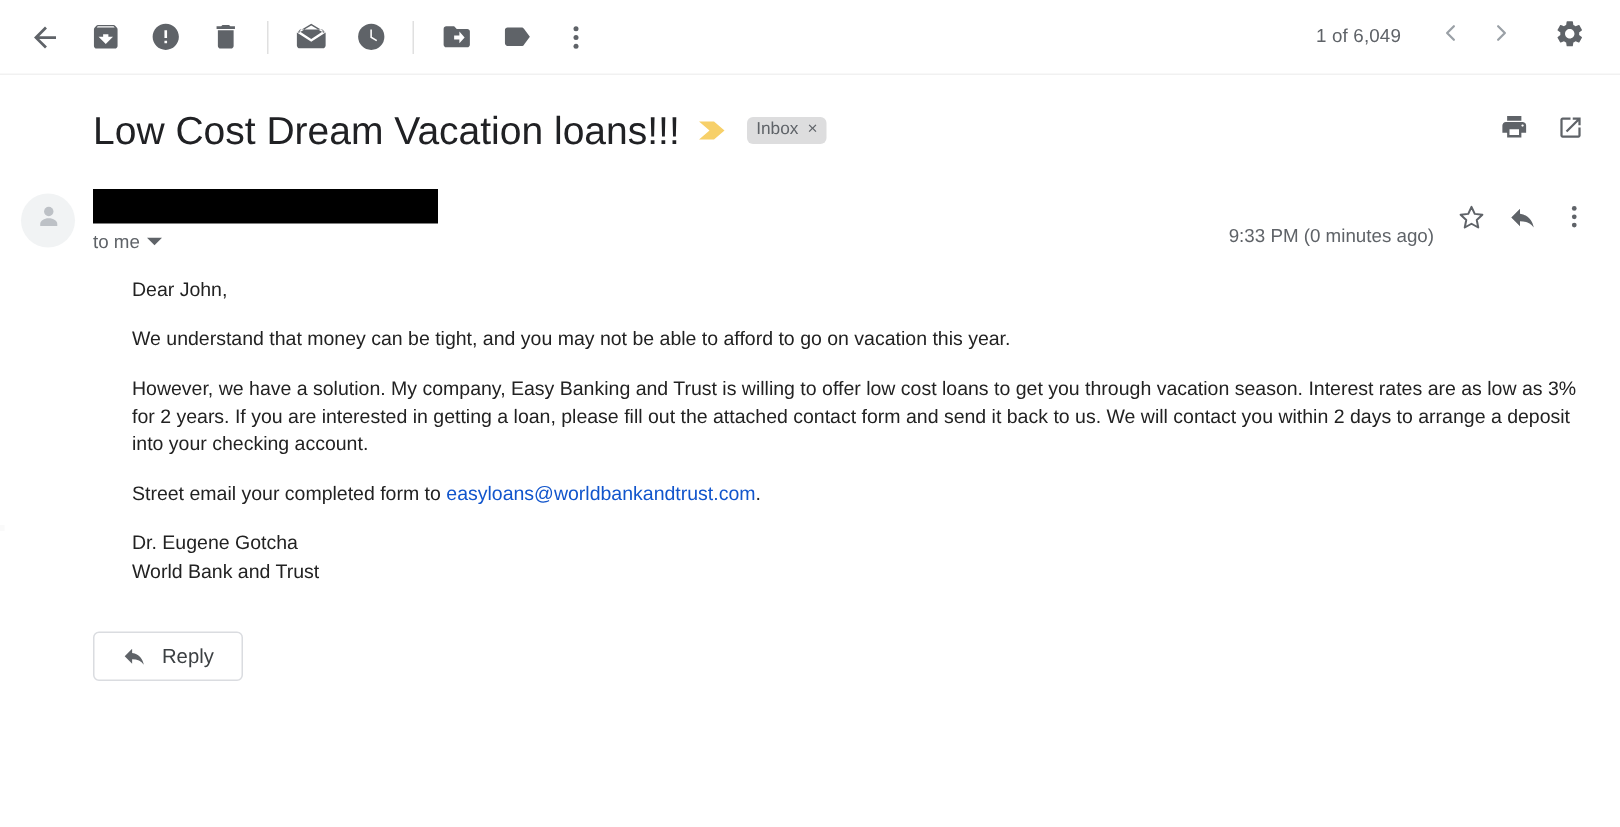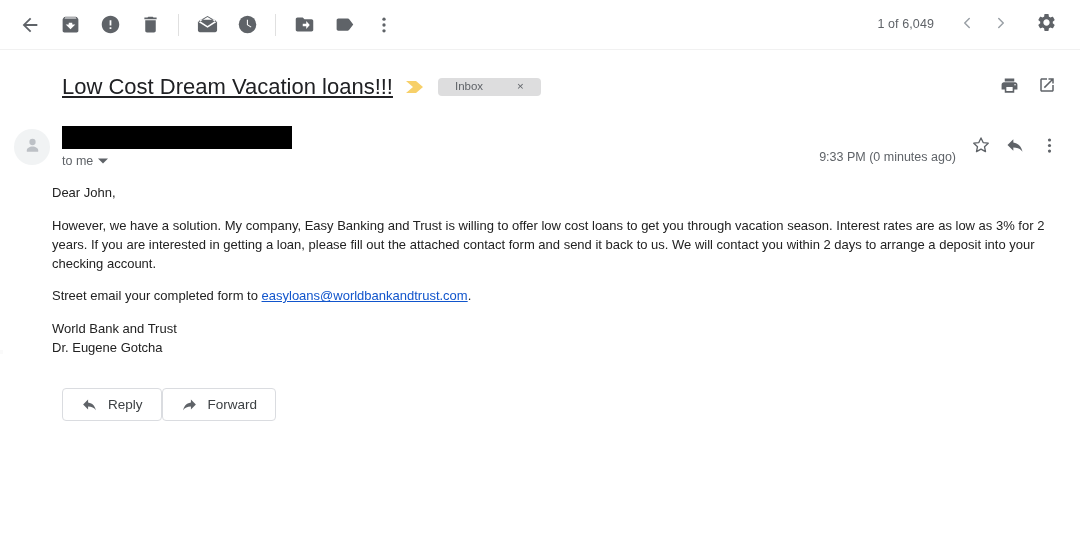--- a/index.html
+++ b/index.html
@@ -80,13 +80,12 @@
     padding: 18px 14px 8px 62px;
   }
   .subject-title {
-    font-size: 22px;
+    font-size: 26px;
     font-weight: 400;
     color: #202124;
     letter-spacing: 0;
     line-height: 1.25;
     white-space: nowrap;
-    text-decoration: underline;
   }
   .importance-marker {
     margin-left: 12px;

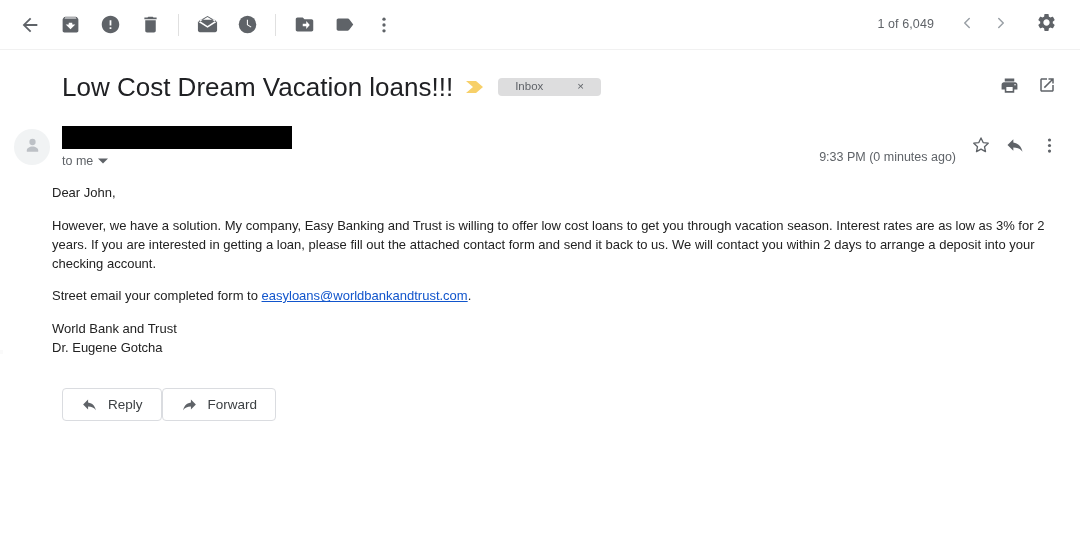--- a/index.html
+++ b/index.html
@@ -100,12 +100,11 @@
     height: 18px;
     display: flex;
     align-items: center;
-    padding: 0 17px;
+    padding: 0 6px;
     font-size: 11.5px;
     color: #5f6368;
     line-height: 1;
     cursor: default;
-    gap: 28px;
   }
   .label-chip-x {
     margin-left: 6px;

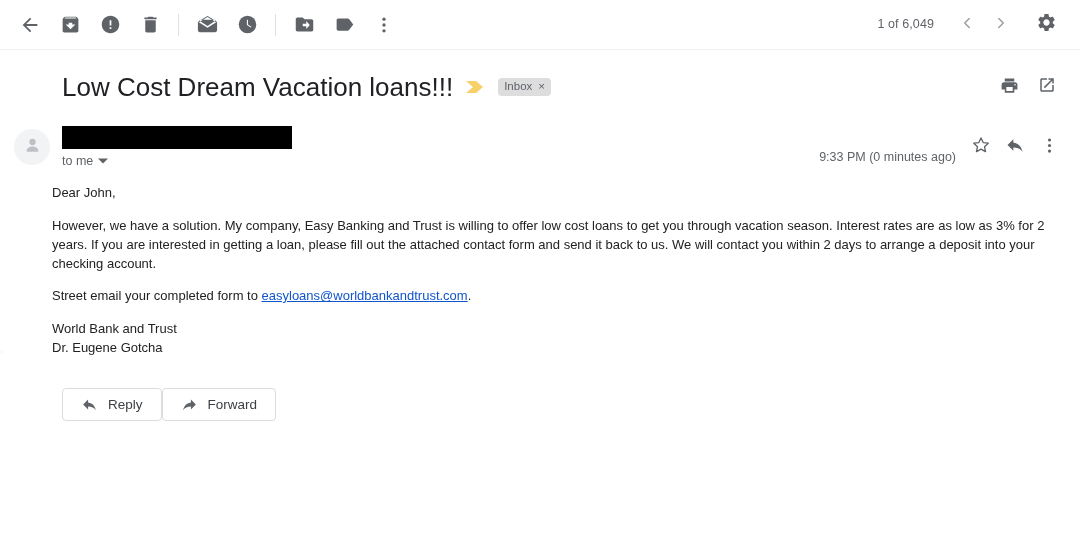--- a/index.html
+++ b/index.html
@@ -191,7 +191,7 @@
 
   
   .body-wrap {
-    padding: 16px 16px 0 52px;
+    padding: 16px 16px 0 88px;
     font-size: 13px;
     line-height: 1.45;
     color: #222222;

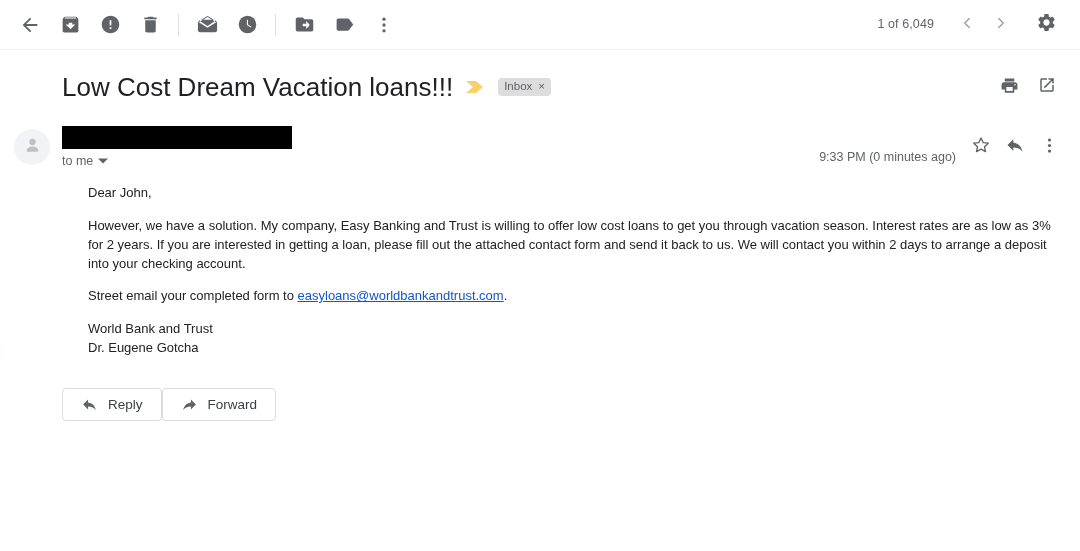--- a/index.html
+++ b/index.html
@@ -445,6 +445,7 @@
 
 <div class="body-wrap">
   <p>Dear John,</p>
+  <p>We understand that money can be tight, and you may not be able to afford to go on vacation this year.</p>
   <p>However, we have a solution. My company, Easy Banking and Trust is willing to offer low cost loans to get you through vacation season. Interest rates are as low as 3% for 2 years. If you are interested in getting a loan, please fill out the attached contact form and send it back to us. We will contact you within 2 days to arrange a deposit into your checking account.</p>
   <p><span>Street email your completed form to </span><a class="mail-link">easyloans@worldbankandtrust.com</a><span>.</span></p>
   <p class="sig">World Bank and Trust</p>

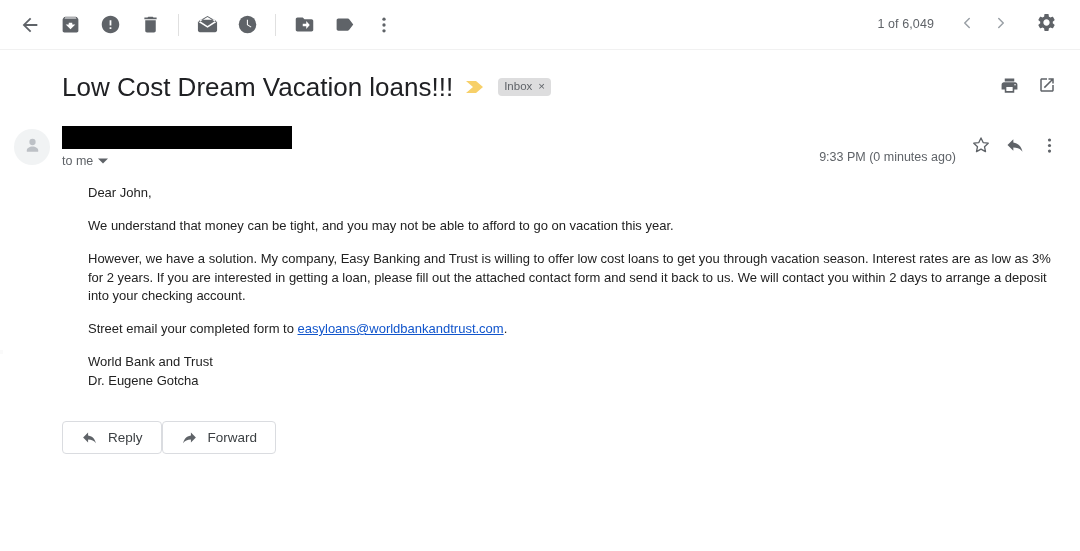--- a/index.html
+++ b/index.html
@@ -206,7 +206,6 @@
   }
   .mail-link {
     color: #1155cc;
-    text-decoration: underline;
     cursor: pointer;
   }
 

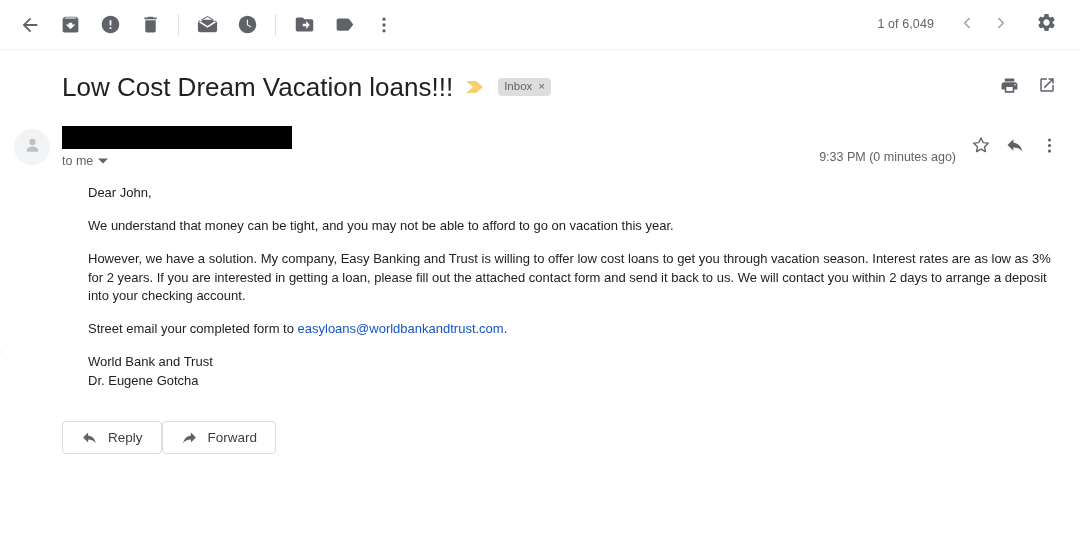--- a/index.html
+++ b/index.html
@@ -447,8 +447,8 @@
   <p>We understand that money can be tight, and you may not be able to afford to go on vacation this year.</p>
   <p>However, we have a solution. My company, Easy Banking and Trust is willing to offer low cost loans to get you through vacation season. Interest rates are as low as 3% for 2 years. If you are interested in getting a loan, please fill out the attached contact form and send it back to us. We will contact you within 2 days to arrange a deposit into your checking account.</p>
   <p><span>Street email your completed form to </span><a class="mail-link">easyloans@worldbankandtrust.com</a><span>.</span></p>
+  <p class="sig">Dr. Eugene Gotcha</p>
   <p class="sig">World Bank and Trust</p>
-  <p class="sig">Dr. Eugene Gotcha</p>
 </div>
 
 <div class="actions">

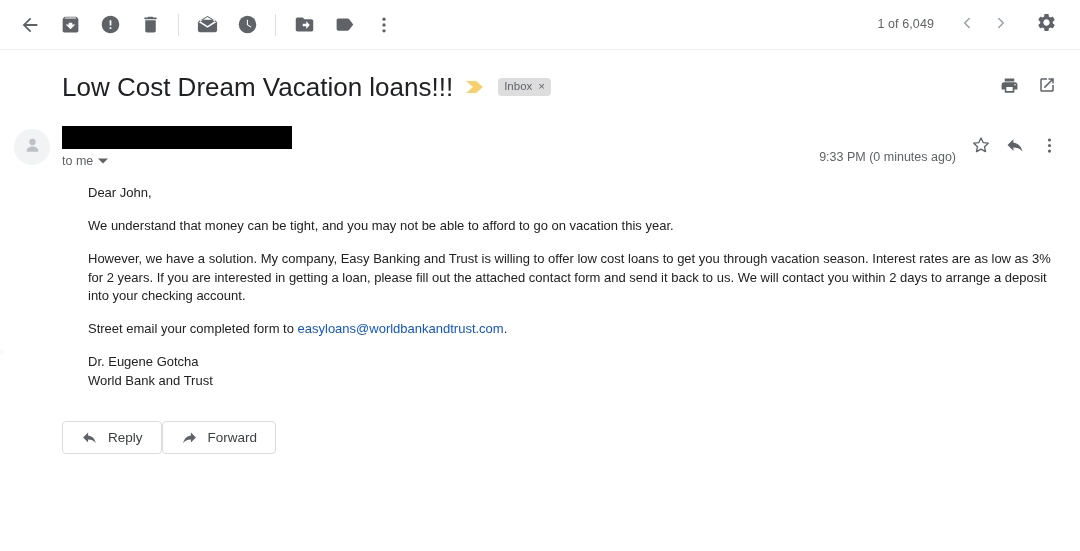--- a/index.html
+++ b/index.html
@@ -227,6 +227,7 @@
     font-size: 13.5px;
     color: #3c4043;
     cursor: pointer;
+    margin-right: 16px;
     font-family: "Liberation Sans", sans-serif;
   }
   .action-btn .ab-icon {

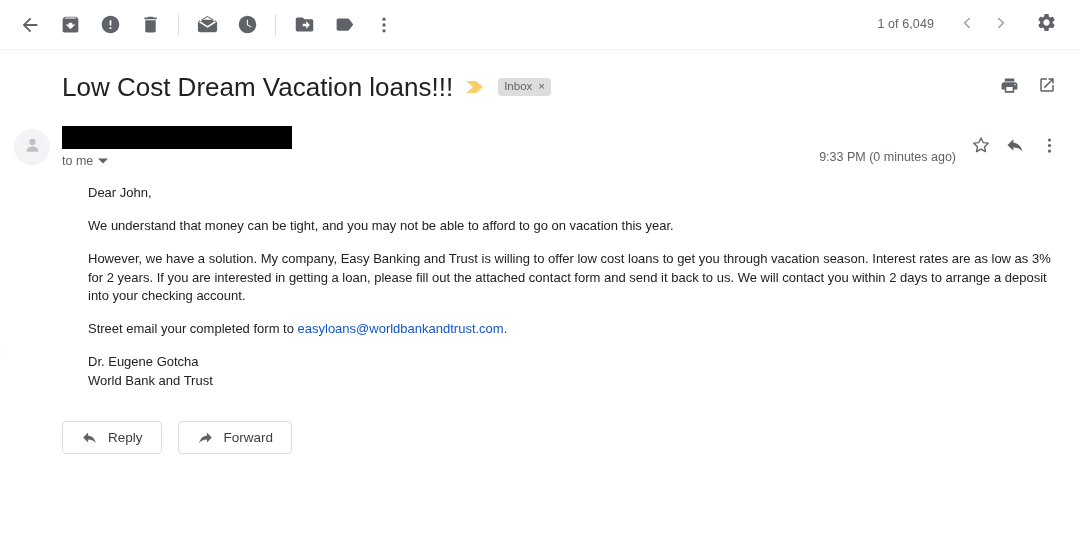--- a/index.html
+++ b/index.html
@@ -462,14 +462,6 @@
     <span>Reply</span>
   </button>
 
-  <button class="action-btn">
-    <span class="ab-icon">
-      <svg width="17" height="17" viewBox="0 0 24 24" fill="#5f6368">
-        <path d="M14 9V5l7 7-7 7v-4.1c-5 0-8.5 1.6-11 5.1 1-5 4-10 11-11z"></path>
-      </svg>
-    </span>
-    <span>Forward</span>
-  </button>
 </div>
 
 <div class="edge-artifact"></div>

